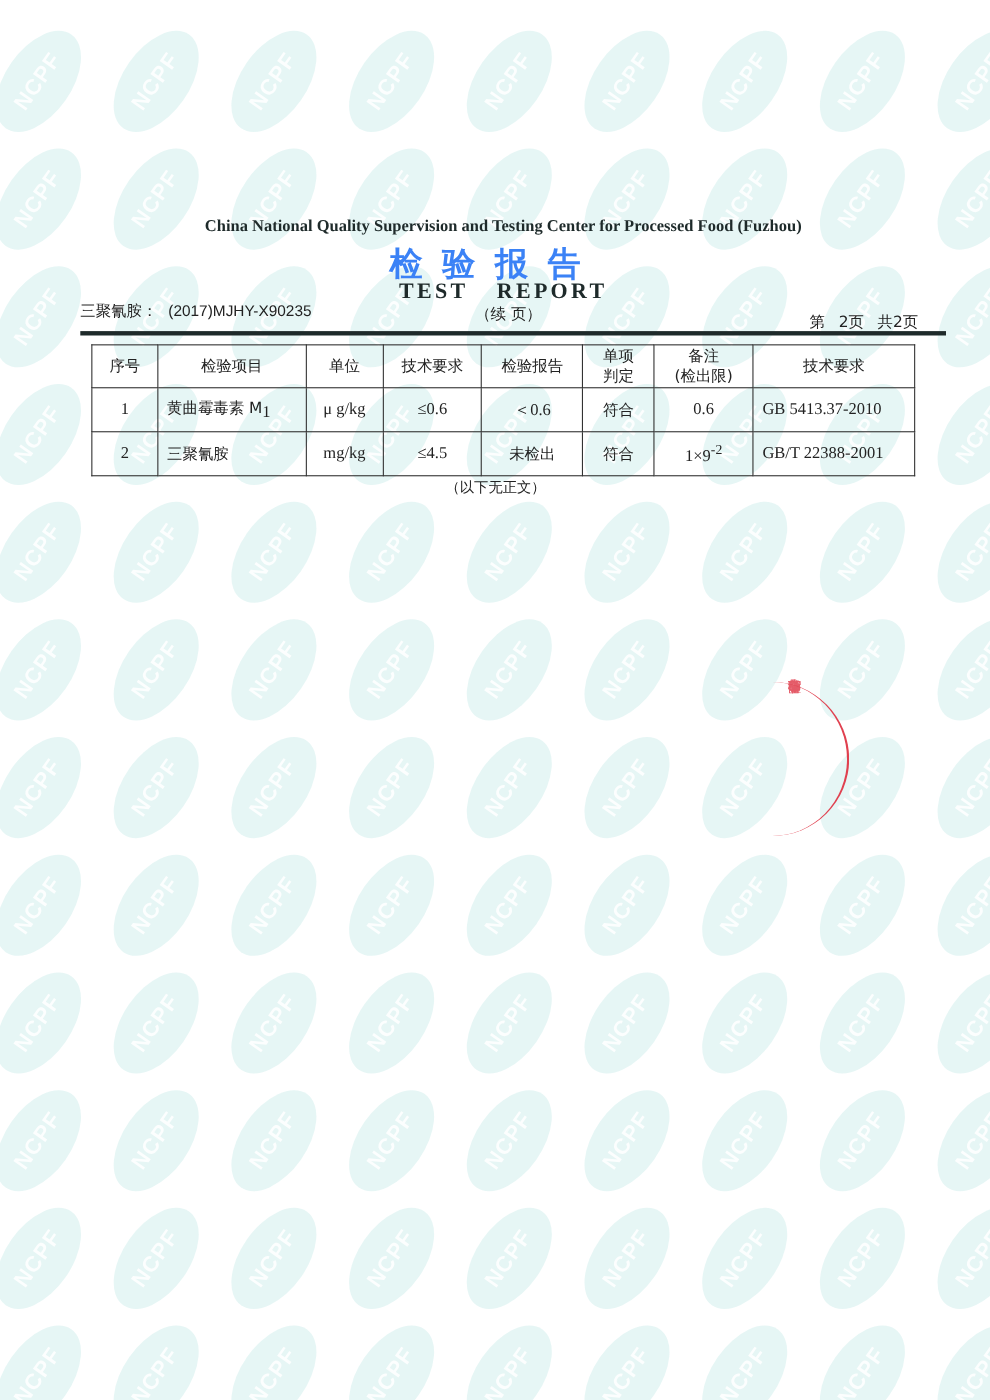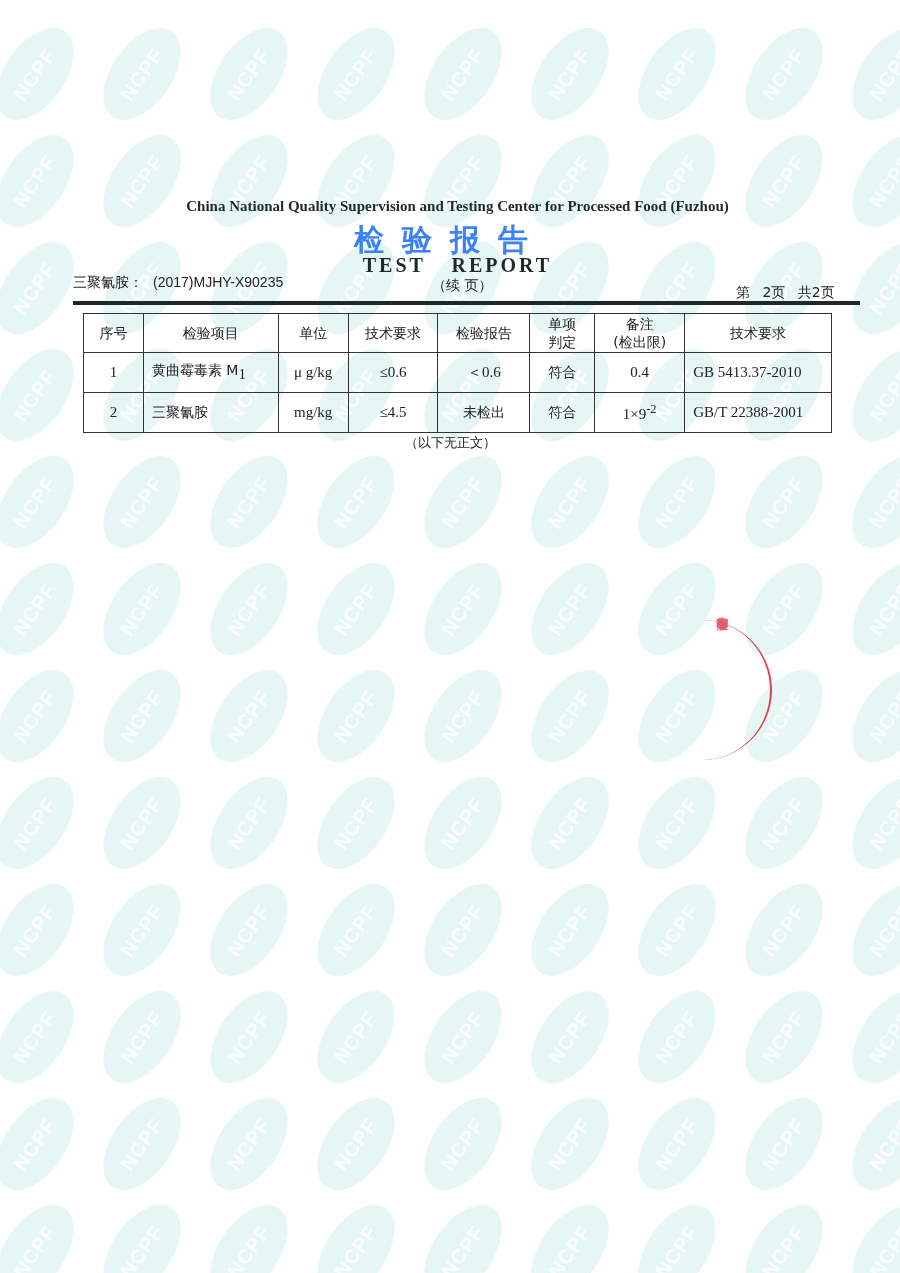--- a/index.html
+++ b/index.html
@@ -464,7 +464,7 @@
         <td class="num">≤0.6</td>
         <td class="num">＜0.6</td>
         <td>符合</td>
-        <td class="num">0.4</td>
+        <td class="num">0.6</td>
         <td class="left num">GB 5413.37-2010</td>
       </tr>
       <tr>

